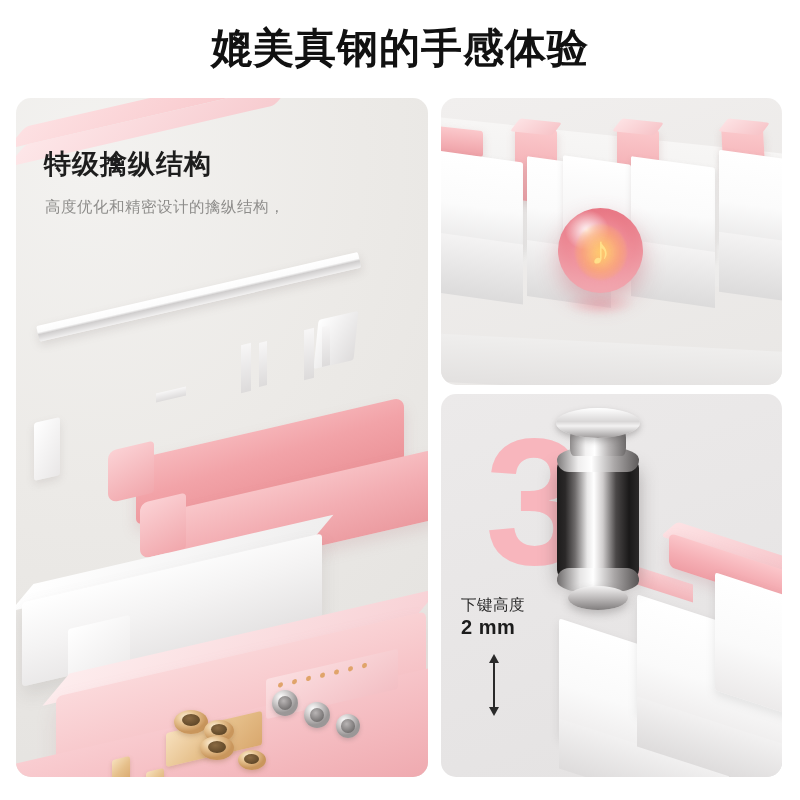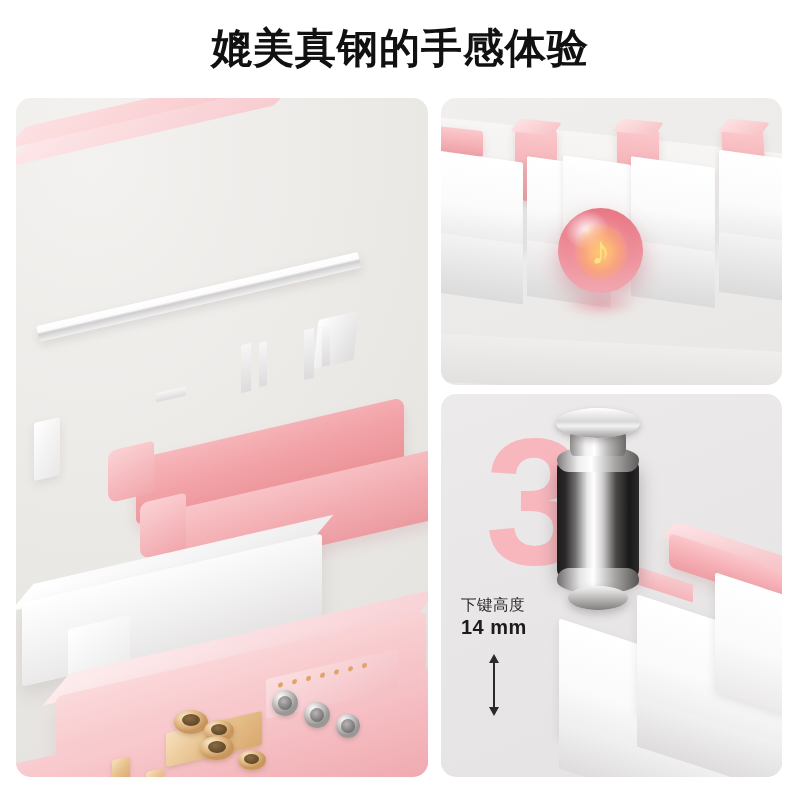--- a/index.html
+++ b/index.html
@@ -540,6 +540,7 @@
     <div class="chrome-cup" style="left:320px; top:616px; width:24px; height:24px;"></div>
   </div>
 
+  <div class="lp-title">特级擒纵结构</div>
   <div class="lp-desc">
   </div>
 </div>

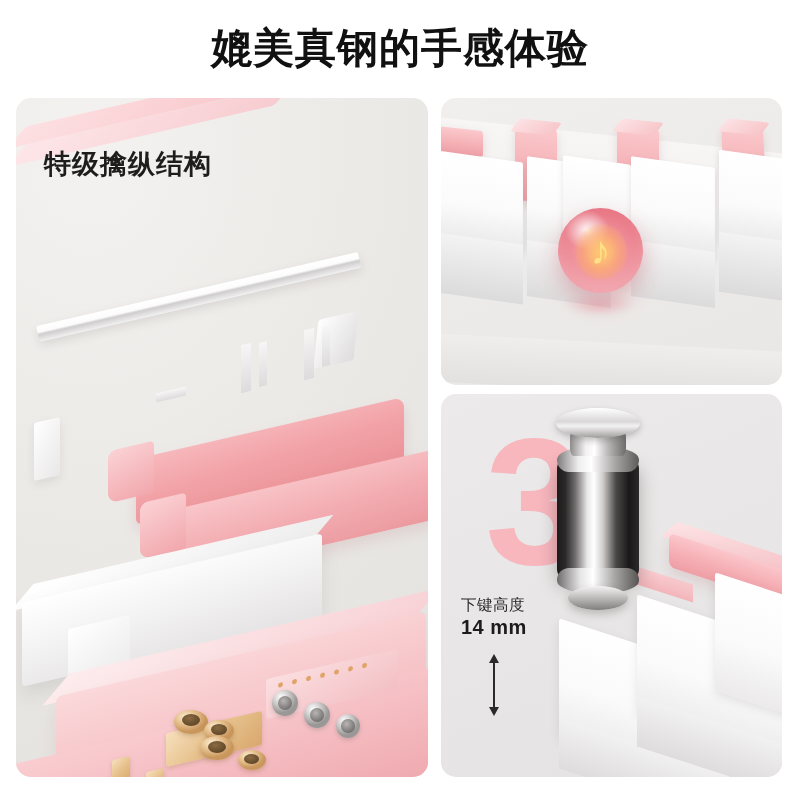--- a/index.html
+++ b/index.html
@@ -542,6 +542,7 @@
 
   <div class="lp-title">特级擒纵结构</div>
   <div class="lp-desc">
+    <div>高度优化和精密设计的擒纵结构，</div>
   </div>
 </div>
 

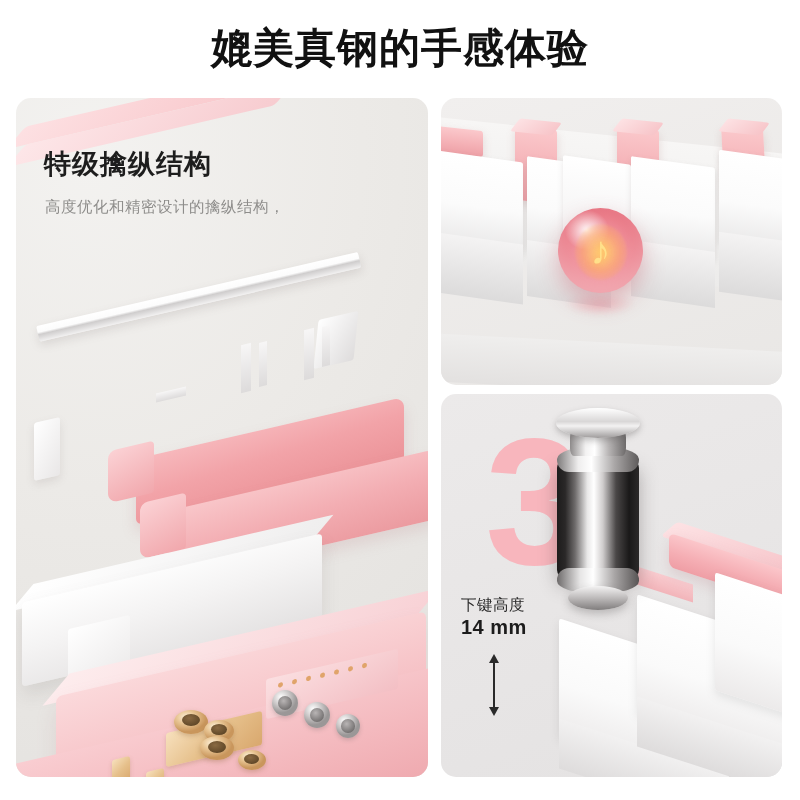--- a/index.html
+++ b/index.html
@@ -605,7 +605,7 @@
 
     <div class="measure">
       <div class="m-label">下键高度</div>
-      <div class="m-value">14 mm</div>
+      <div class="m-value">2 mm</div>
       <div class="m-arrow">
         <div class="head-up"></div>
         <div class="bar"></div>

